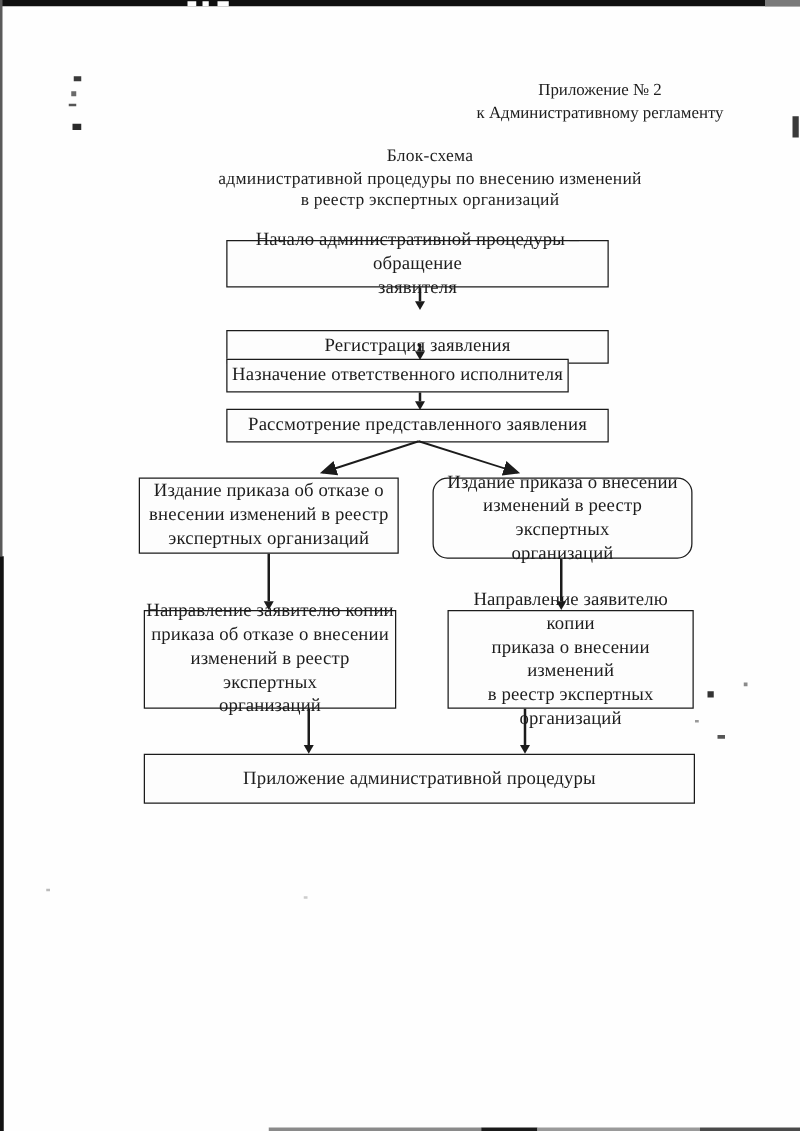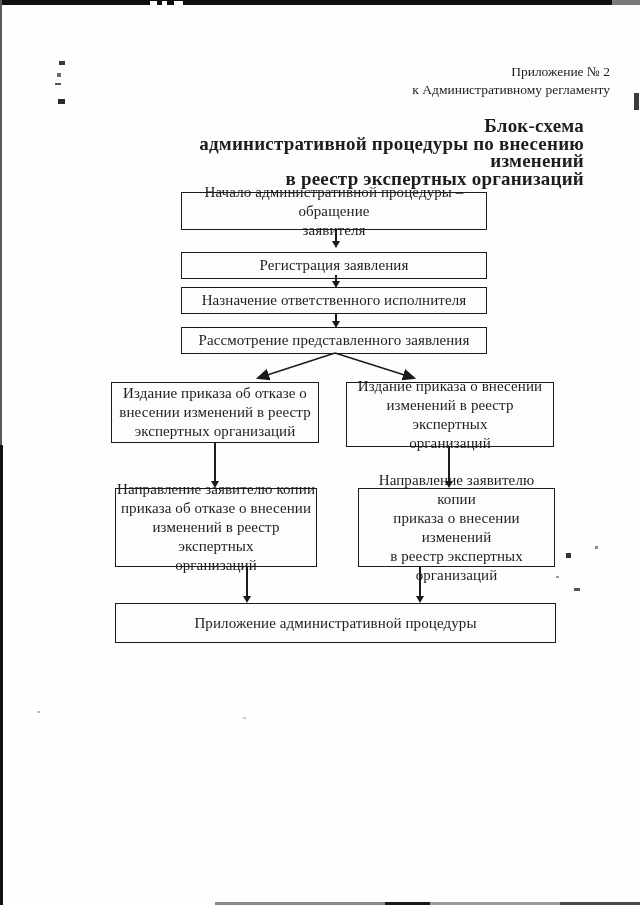--- a/index.html
+++ b/index.html
@@ -21,7 +21,7 @@
   
   .pagenum{position:absolute;left:104px;top:36px;width:480px;text-align:center;
     font-size:13.5px;letter-spacing:.5px;}
-  .annex{position:absolute;left:310px;top:63px;width:300px;text-align:right;
+  .annex{position:absolute;left:330px;top:63px;width:300px;text-align:center;
     font-size:13.5px;line-height:17.5px;white-space:pre-line;}
   .doctitle{position:absolute;left:104px;top:117px;width:480px;text-align:right;
     font-size:19px;font-weight:bold;line-height:17.5px;white-space:pre-line;

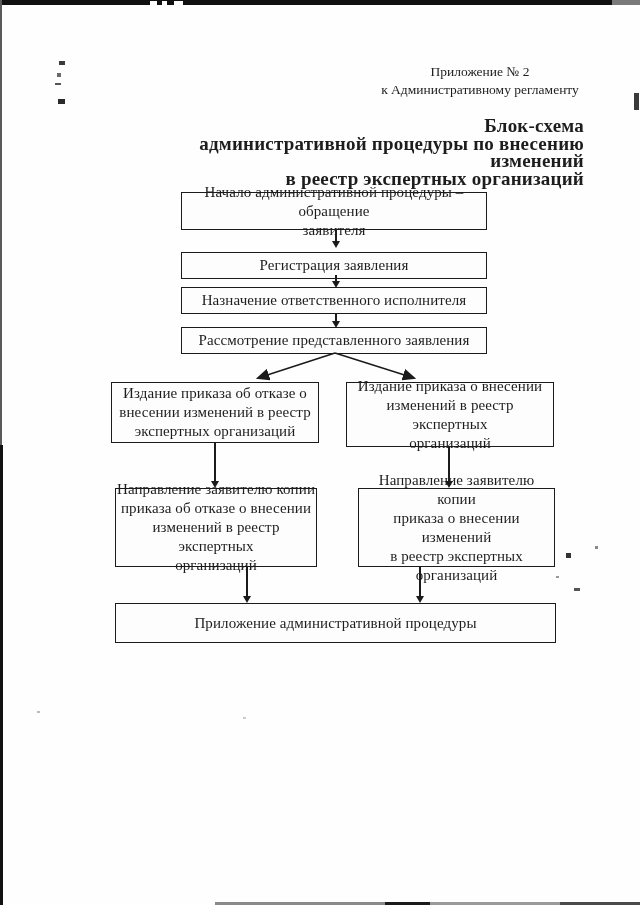--- a/index.html
+++ b/index.html
@@ -23,8 +23,8 @@
     font-size:13.5px;letter-spacing:.5px;}
   .annex{position:absolute;left:330px;top:63px;width:300px;text-align:center;
     font-size:13.5px;line-height:17.5px;white-space:pre-line;}
-  .doctitle{position:absolute;left:104px;top:117px;width:480px;text-align:right;
-    font-size:19px;font-weight:bold;line-height:17.5px;white-space:pre-line;
+  .doctitle{position:absolute;left:104px;top:117px;width:480px;text-align:center;
+    font-size:14px;font-weight:normal;line-height:17.5px;white-space:pre-line;
     letter-spacing:.2px;}
   
   .node{

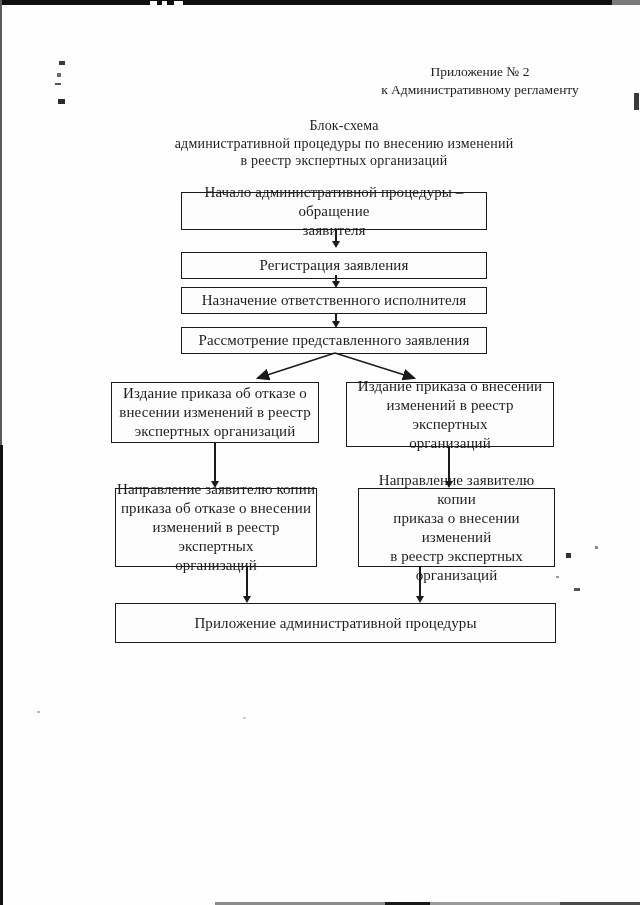--- a/index.html
+++ b/index.html
@@ -82,7 +82,7 @@
   <div class="node" style="left:181px;top:192px;width:306px;height:38px;">Начало административной процедуры – обращение
 заявителя</div>
 
-  <div class="node" style="left:181px;top:252px;width:306px;height:27px;">Регистрация заявления</div>
+  <div class="node" style="left:181px;top:264px;width:306px;height:27px;">Регистрация заявления</div>
 
   <div class="node" style="left:181px;top:287px;width:306px;height:27px;">Назначение ответственного исполнителя</div>
 

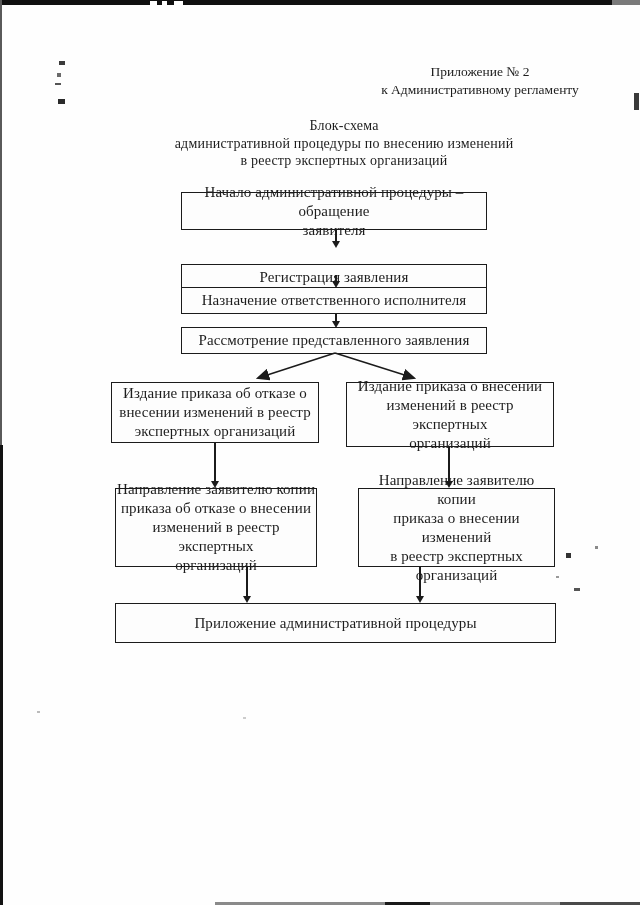--- a/index.html
+++ b/index.html
@@ -84,7 +84,7 @@
 
   <div class="node" style="left:181px;top:264px;width:306px;height:27px;">Регистрация заявления</div>
 
-  <div class="node" style="left:181px;top:287px;width:306px;height:27px;">Назначение ответственного исполнителя</div>
+  <div class="node" style="left:181px;top:287px;width:274px;height:27px;">Назначение ответственного исполнителя</div>
 
   <div class="node" style="left:181px;top:327px;width:306px;height:27px;">Рассмотрение представленного заявления</div>
 

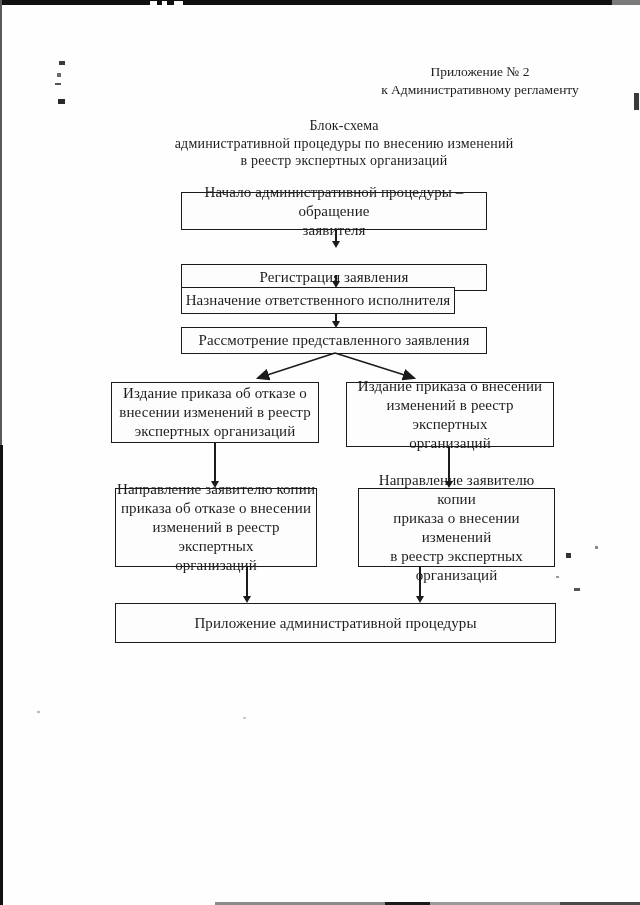--- a/index.html
+++ b/index.html
@@ -92,7 +92,7 @@
 внесении изменений в реестр
 экспертных организаций</div>
 
-  <div class="node" style="left:346px;top:382px;width:208px;height:65px;">Издание приказа о внесении
+  <div class="node" style="left:346px;top:382px;width:208px;height:65px;border-radius:12px;">Издание приказа о внесении
 изменений в реестр экспертных
 организаций</div>
 

